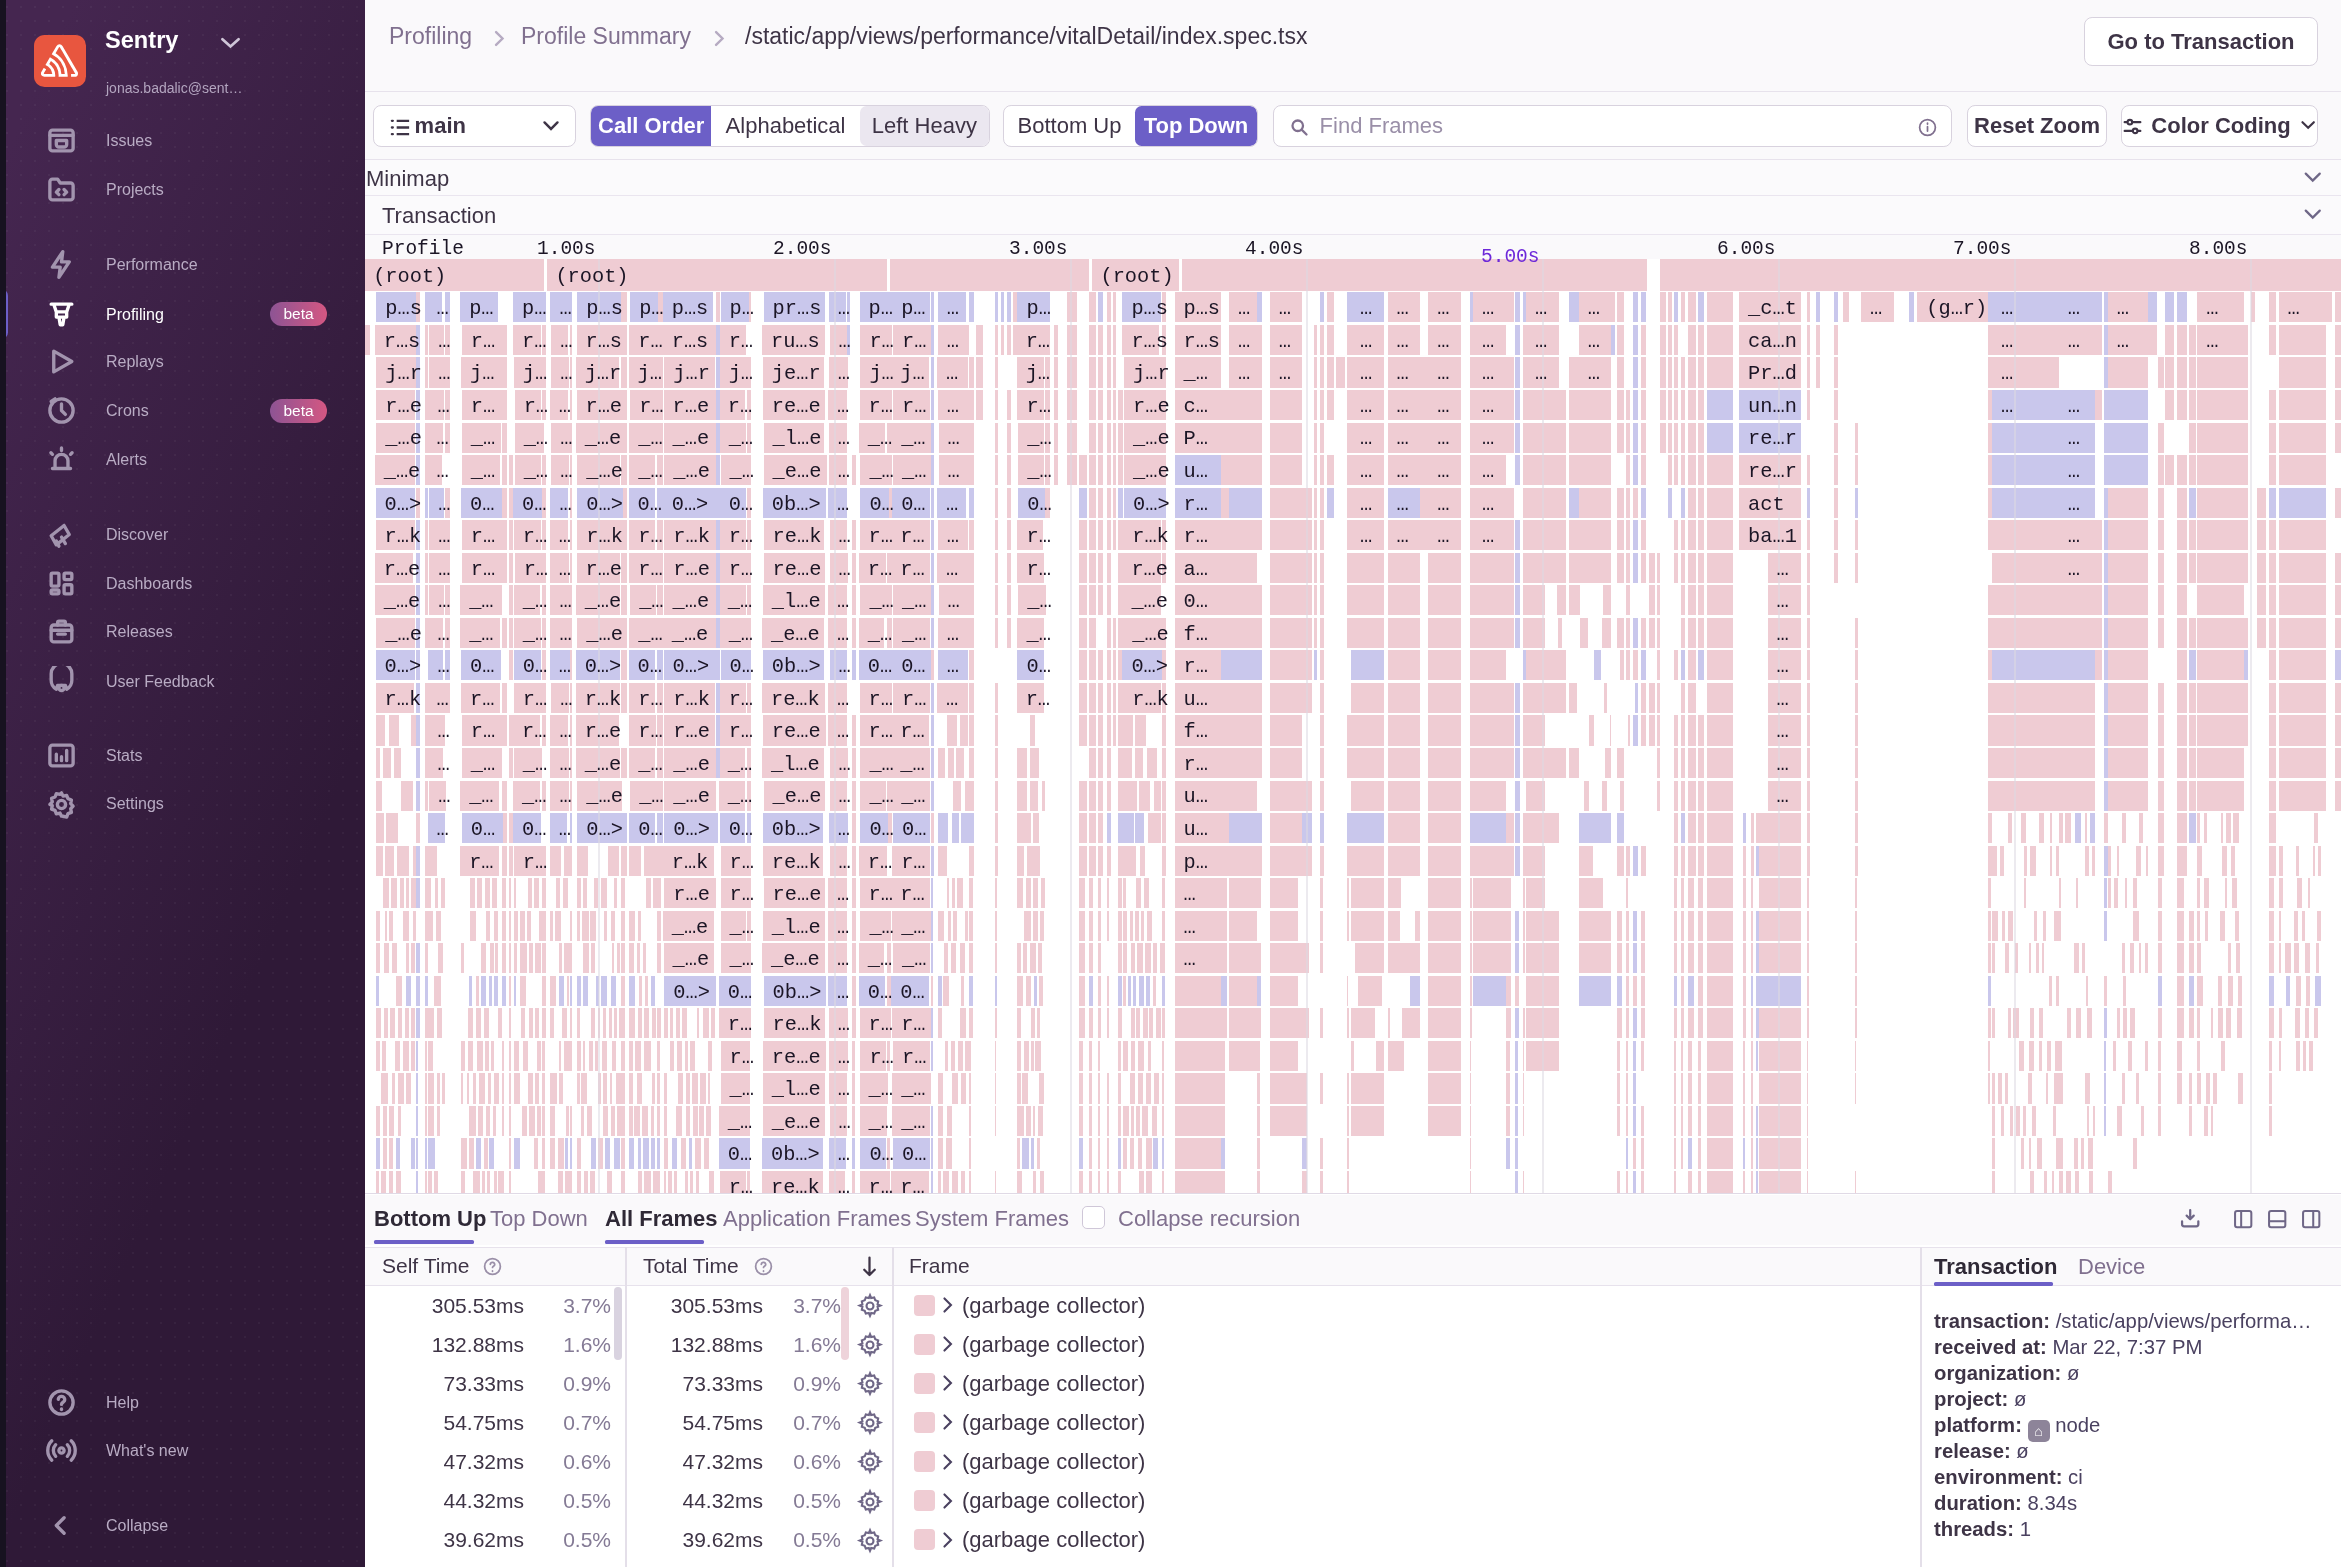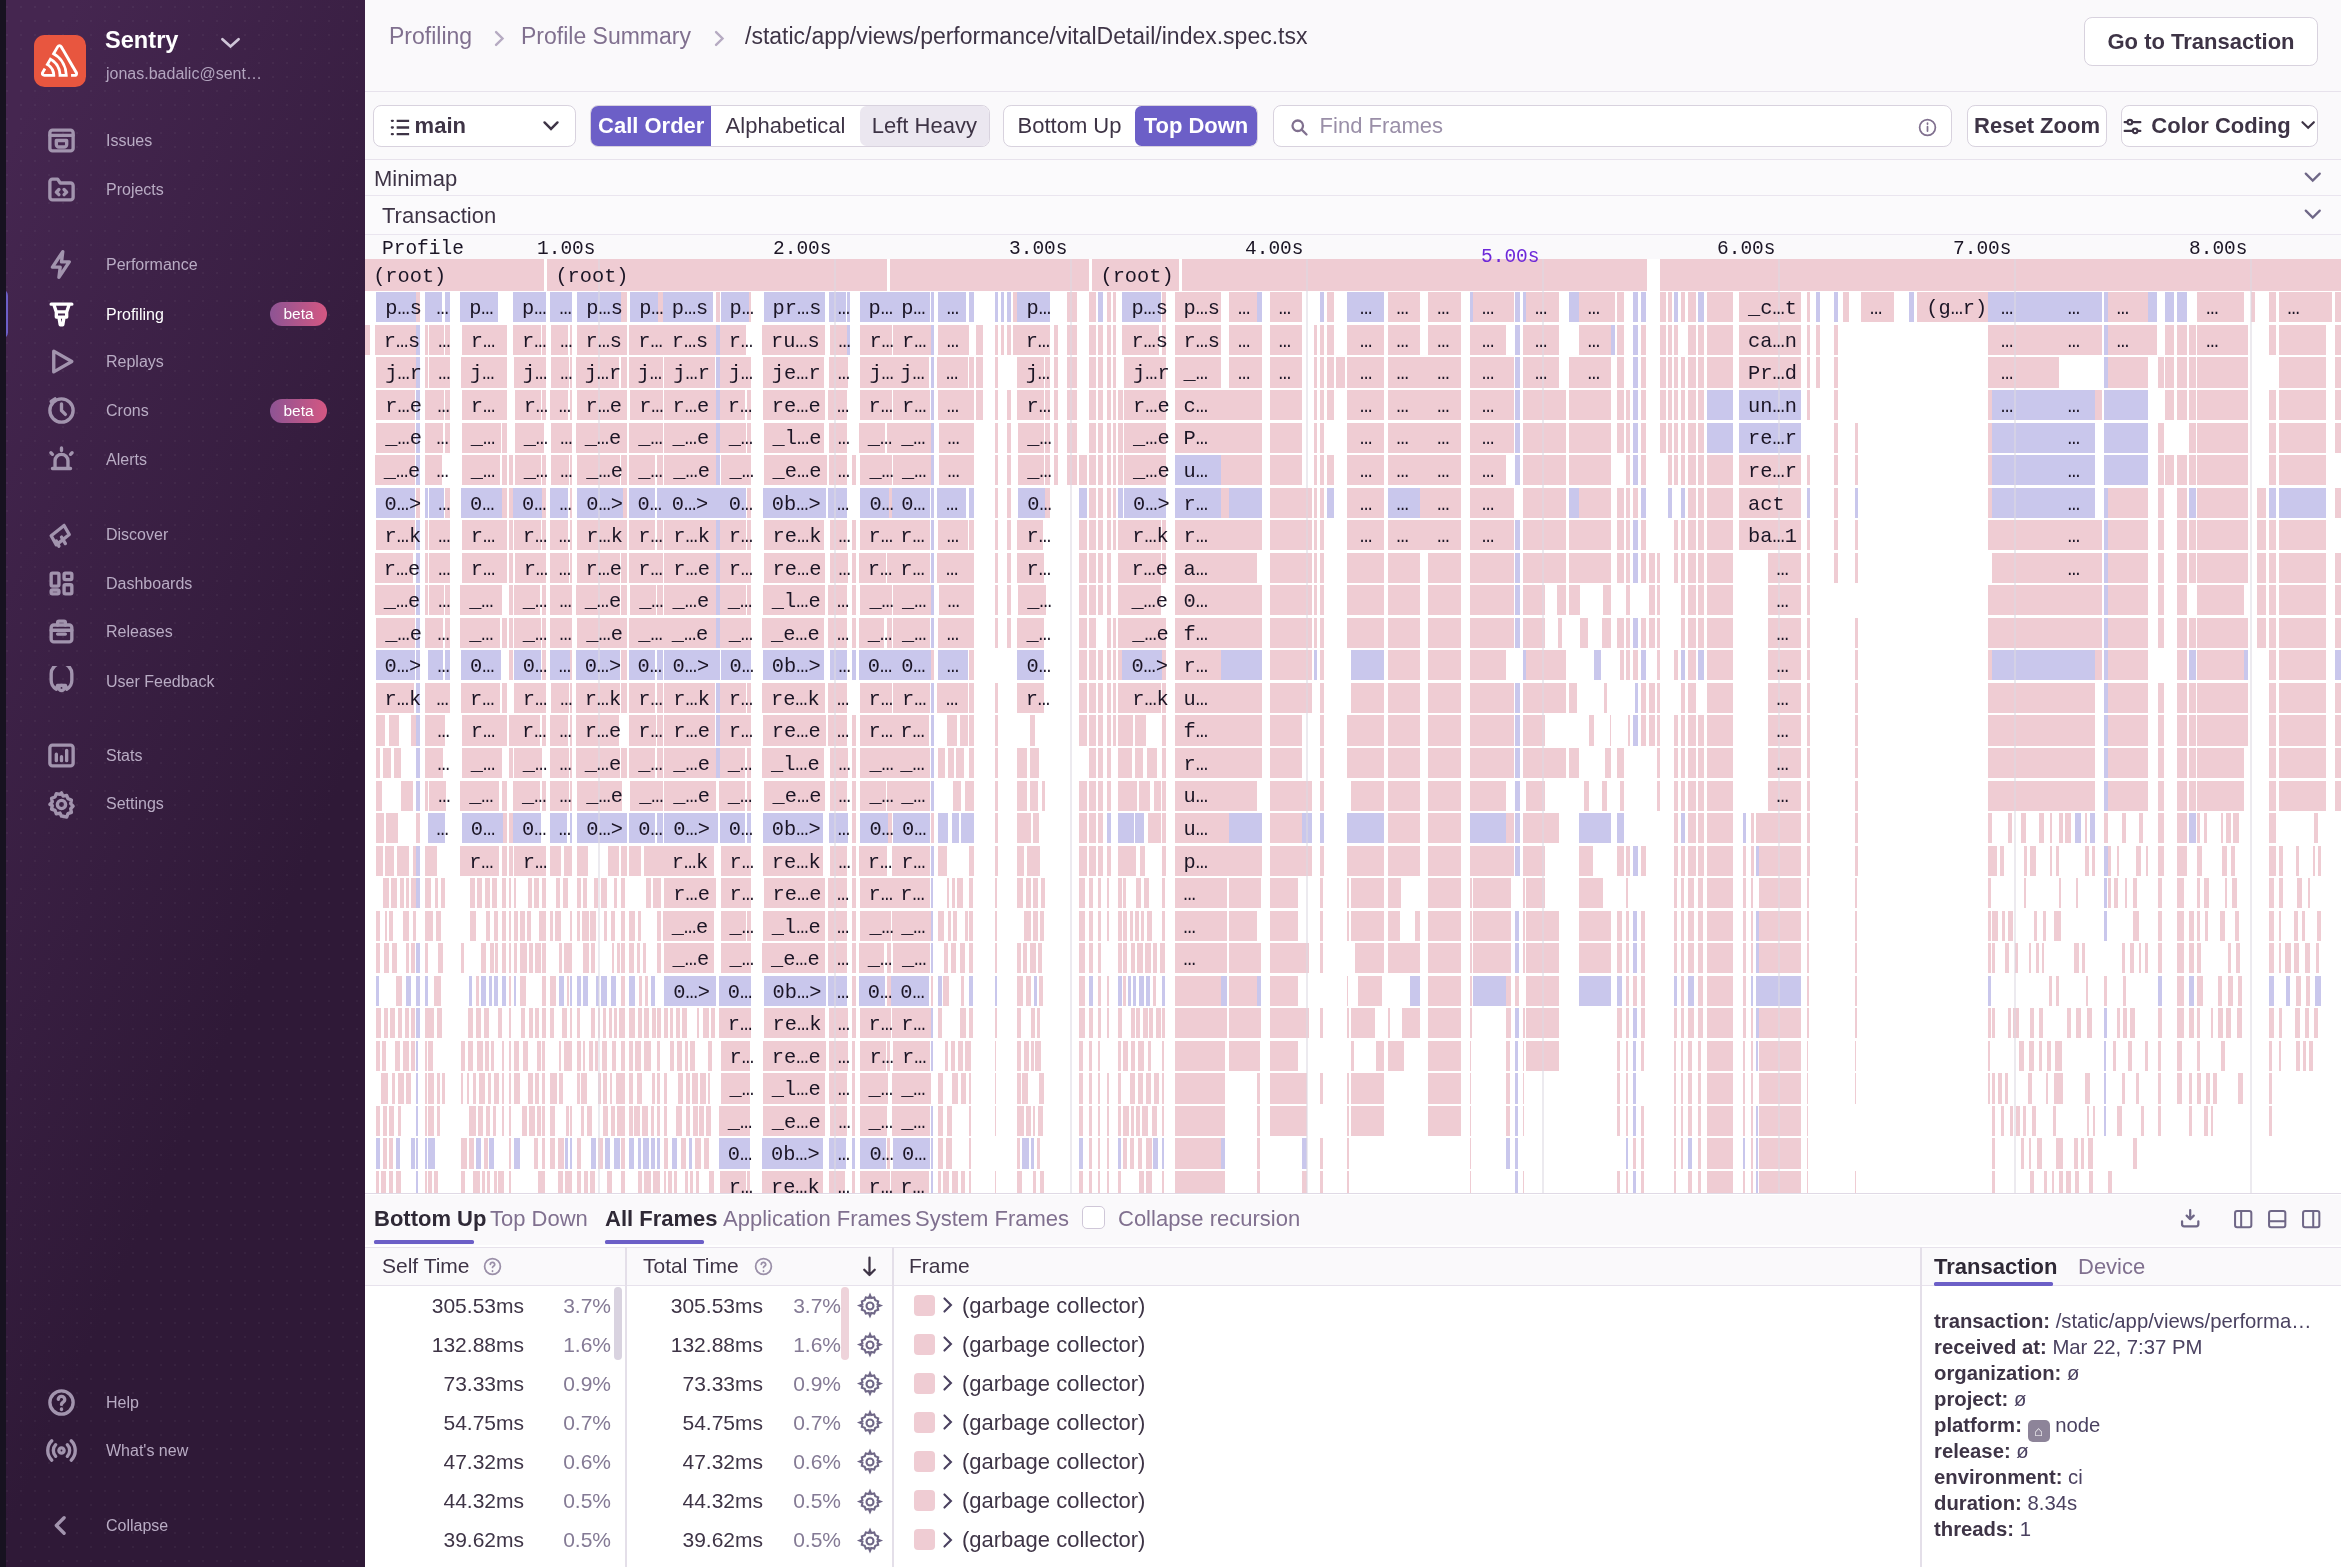--- a/index.html
+++ b/index.html
@@ -729,7 +729,7 @@
  <svg class="abs" style="left:220px;top:36px" width="21" height="14.6" viewBox="0 0 26 18">
       <path d="M3 4l10 9L23 4" stroke="#cfc6d8" stroke-width="3.4" fill="none" stroke-linecap="round"></path>
     </svg>
- <div class="abs" style="left:106px;top:65px;color:#b3a5bf;font-size:16px">jonas.badalic@sent…</div>
+ <div class="abs" style="left:106px;top:80px;color:#b3a5bf;font-size:14px">jonas.badalic@sent…</div>
  <div id="activebar"></div>
  <div class="navico" style="top:125px"><svg viewBox="0 0 24 24" width="31" height="31">
         <g stroke="#a294ae" stroke-width="2.6" fill="none" stroke-linecap="round" stroke-linejoin="round">

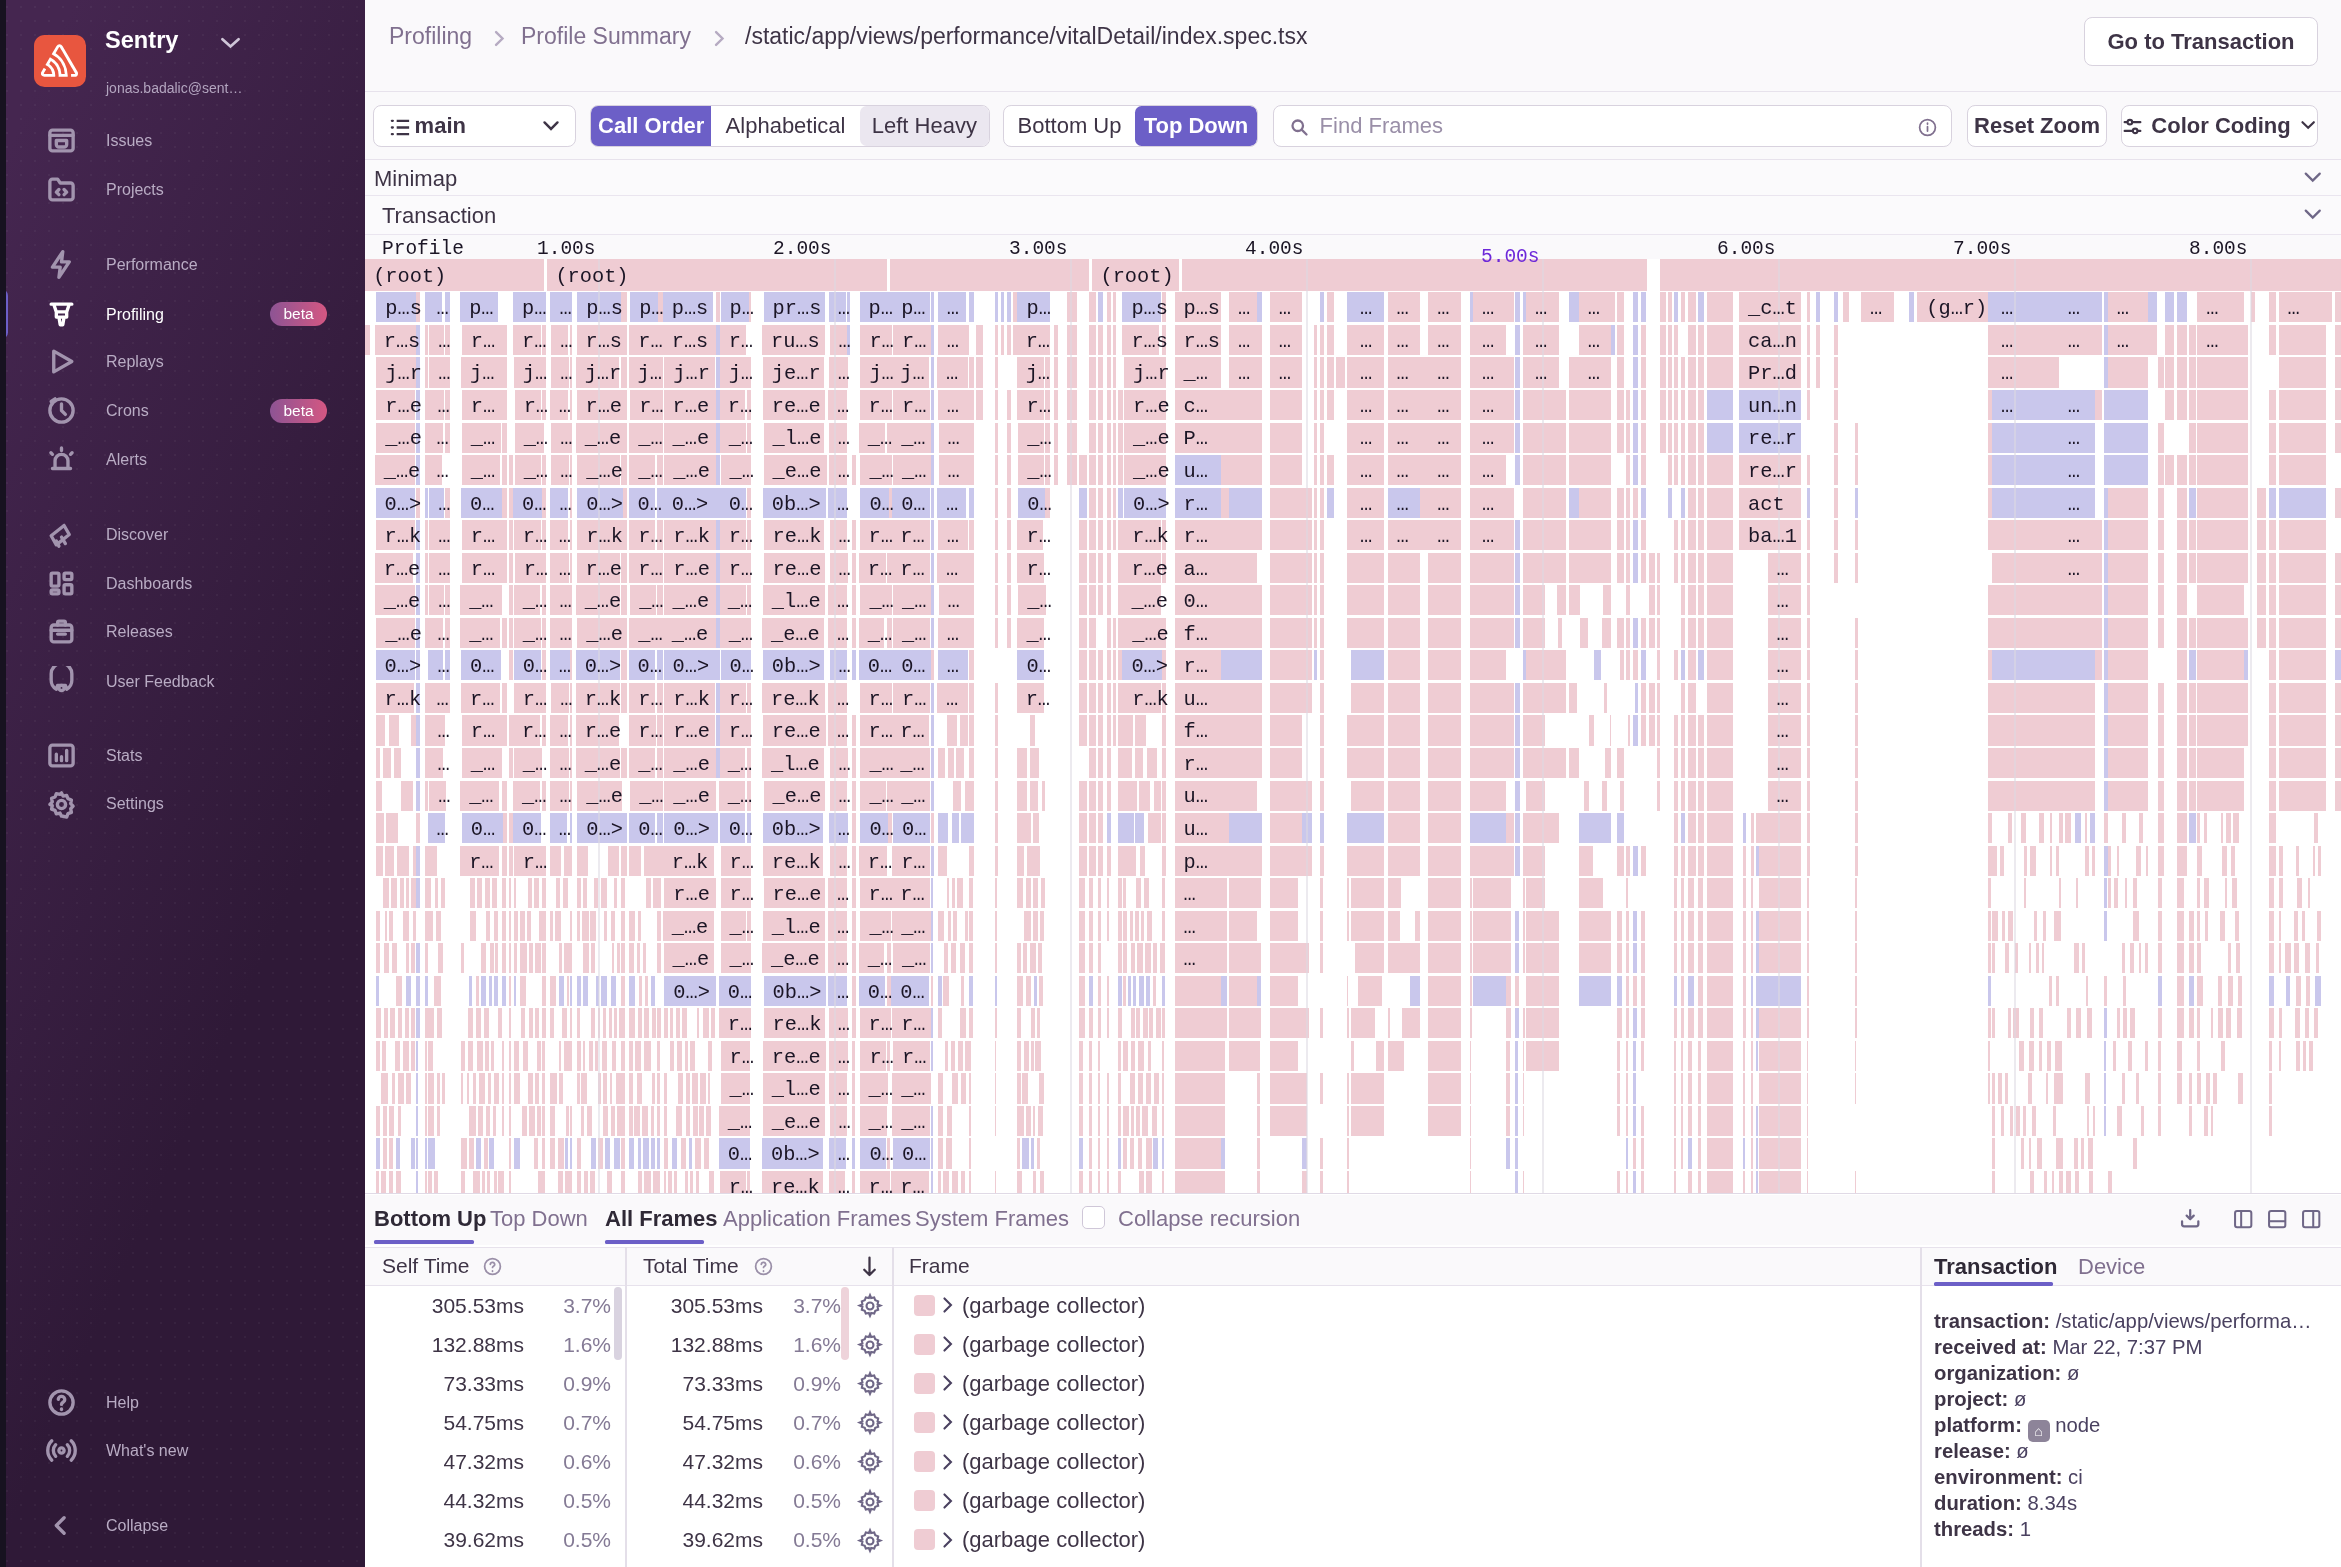--- a/index.html
+++ b/index.html
@@ -523,7 +523,7 @@
 </div>
 
 <div class="abs" style="left:365px;top:160px;width:1977px;height:36px;background:#fbfafc;border-bottom:1.6px solid #eae5ef"></div>
-<div class="rowlabel" style="left:374px;top:166px">Minimap</div>
+<div class="rowlabel" style="left:366px;top:166px">Minimap</div>
 <svg class="abs" style="left:2303px;top:171px" width="19.5" height="14" viewBox="0 0 22 16">
     <path d="M3 3l8 8 8-8" stroke="#6f6787" stroke-width="2.6" fill="none" stroke-linecap="round"></path>
   </svg>

